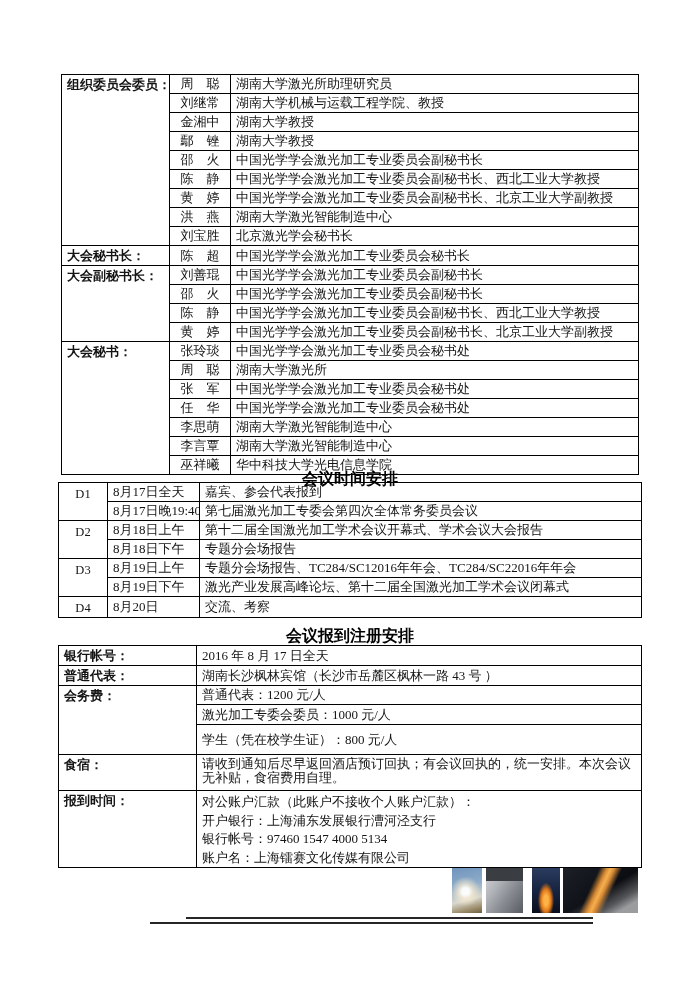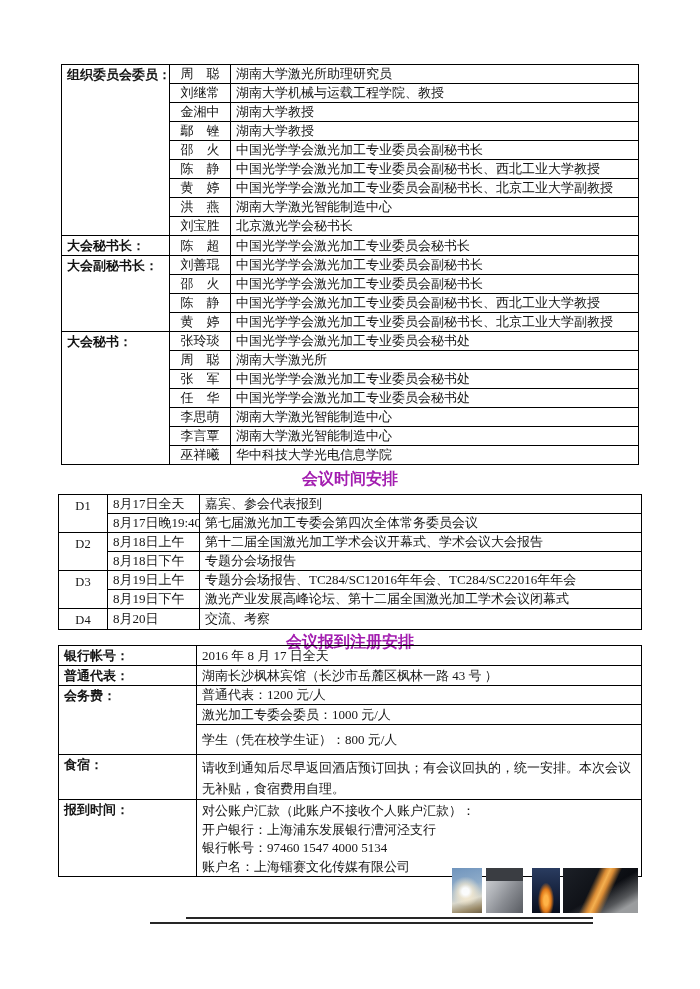--- a/index.html
+++ b/index.html
@@ -14,7 +14,7 @@
     padding:0 5px;vertical-align:middle;overflow:hidden;white-space:nowrap;
   }
   
-  .t1{left:61px;top:64px;width:577px;height:400px;}
+  .t1{left:61px;top:74px;width:577px;height:400px;}
   
   .t2{left:58px;top:494px;width:583px;height:110px;}
   

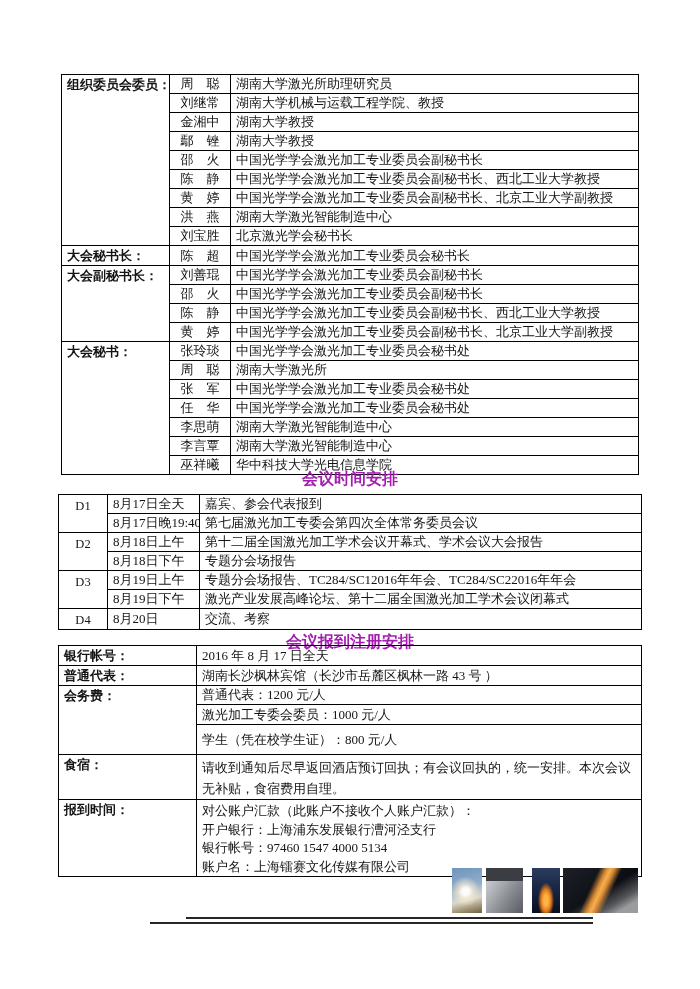--- a/index.html
+++ b/index.html
@@ -27,7 +27,7 @@
   .multiline div{line-height:18.6px;}
   .heading{
     position:absolute;left:0;width:700px;text-align:center;
-    font-weight:bold;font-size:16px;color:#a21caf;
+    font-weight:bold;font-size:16px;color:#000000;
     font-family:"Liberation Sans","DejaVu Sans",sans-serif;
   }
   .heading-1{top:469px;}

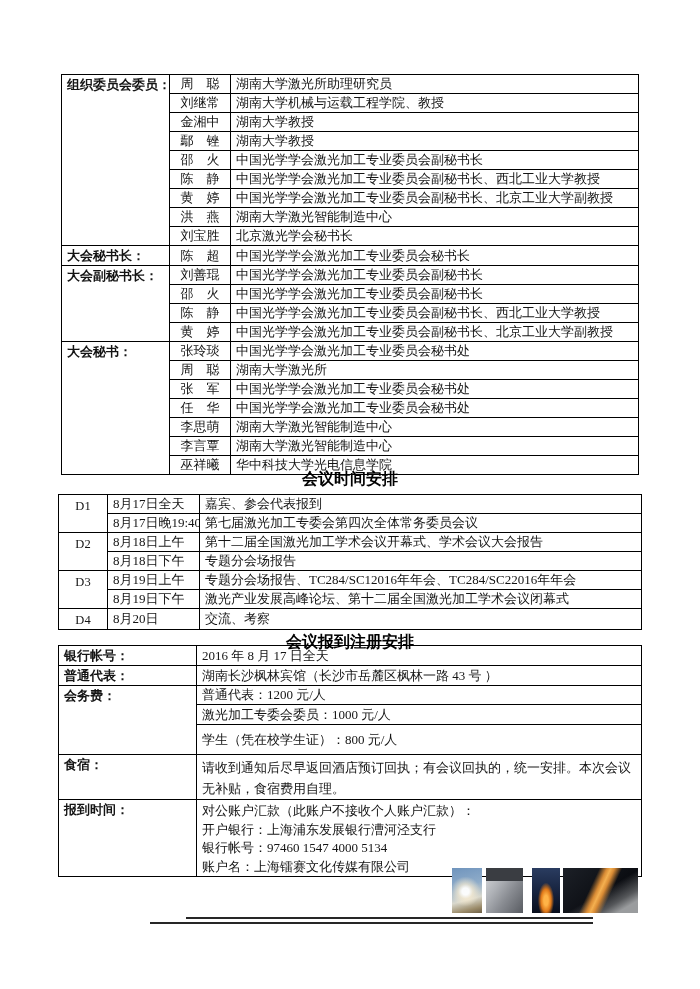--- a/index.html
+++ b/index.html
@@ -16,7 +16,7 @@
   
   .t1{left:61px;top:74px;width:577px;height:400px;}
   
-  .t2{left:58px;top:494px;width:583px;height:110px;}
+  .t2{left:58px;top:482px;width:583px;height:110px;}
   
   .t3{left:58px;top:645px;width:583px;}
   .lbl{font-weight:bold;vertical-align:top;padding-top:1px;}

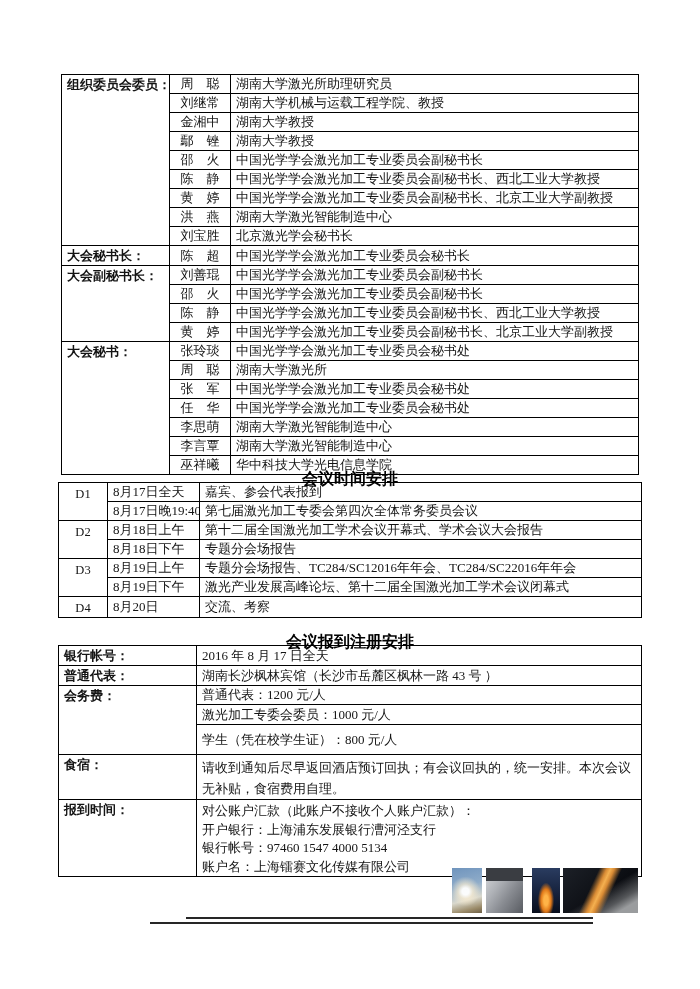--- a/index.html
+++ b/index.html
@@ -31,7 +31,7 @@
     font-family:"Liberation Sans","DejaVu Sans",sans-serif;
   }
   .heading-1{top:469px;}
-  .heading-2{top:626px;margin-top:6px;}
+  .heading-2{top:626px;}
   
   .photo{position:absolute;top:868px;height:45px;}
   .photo-rocket{

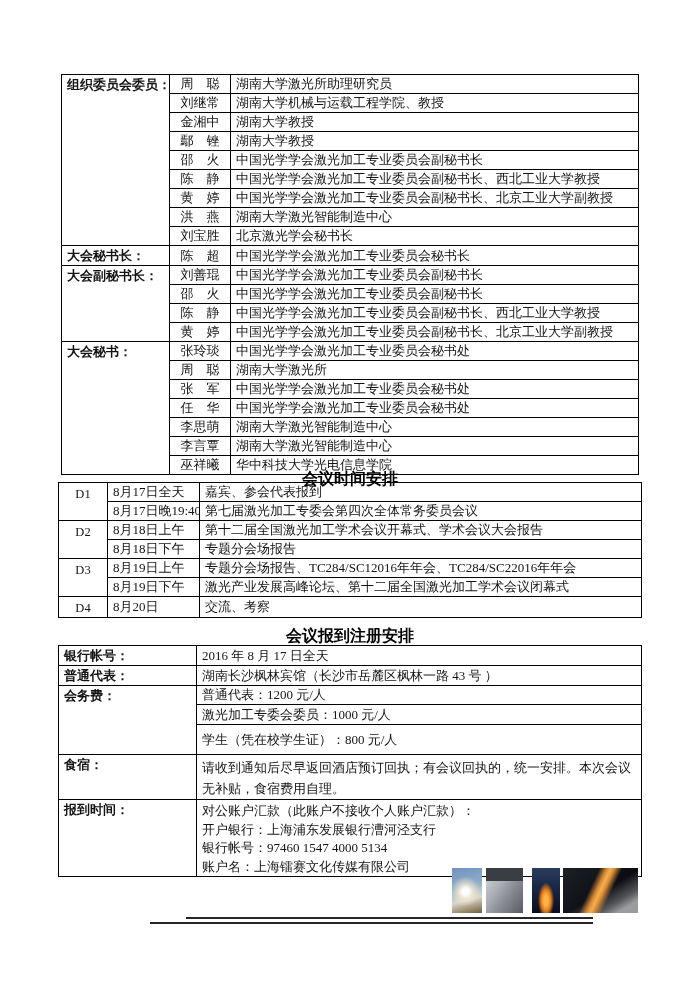--- a/index.html
+++ b/index.html
@@ -22,7 +22,7 @@
   .lbl{font-weight:bold;vertical-align:top;padding-top:1px;}
   .nm{text-align:center;padding:0 2px;}
   .dcol{text-align:center;vertical-align:top;padding-top:2px;font-size:12.5px;}
-  .wrap{white-space:normal;line-height:21px;vertical-align:top;padding-top:2px;}
+  .wrap{white-space:normal;line-height:14px;vertical-align:top;padding-top:2px;}
   .multiline{vertical-align:top;padding-top:2px;}
   .multiline div{line-height:18.6px;}
   .heading{

